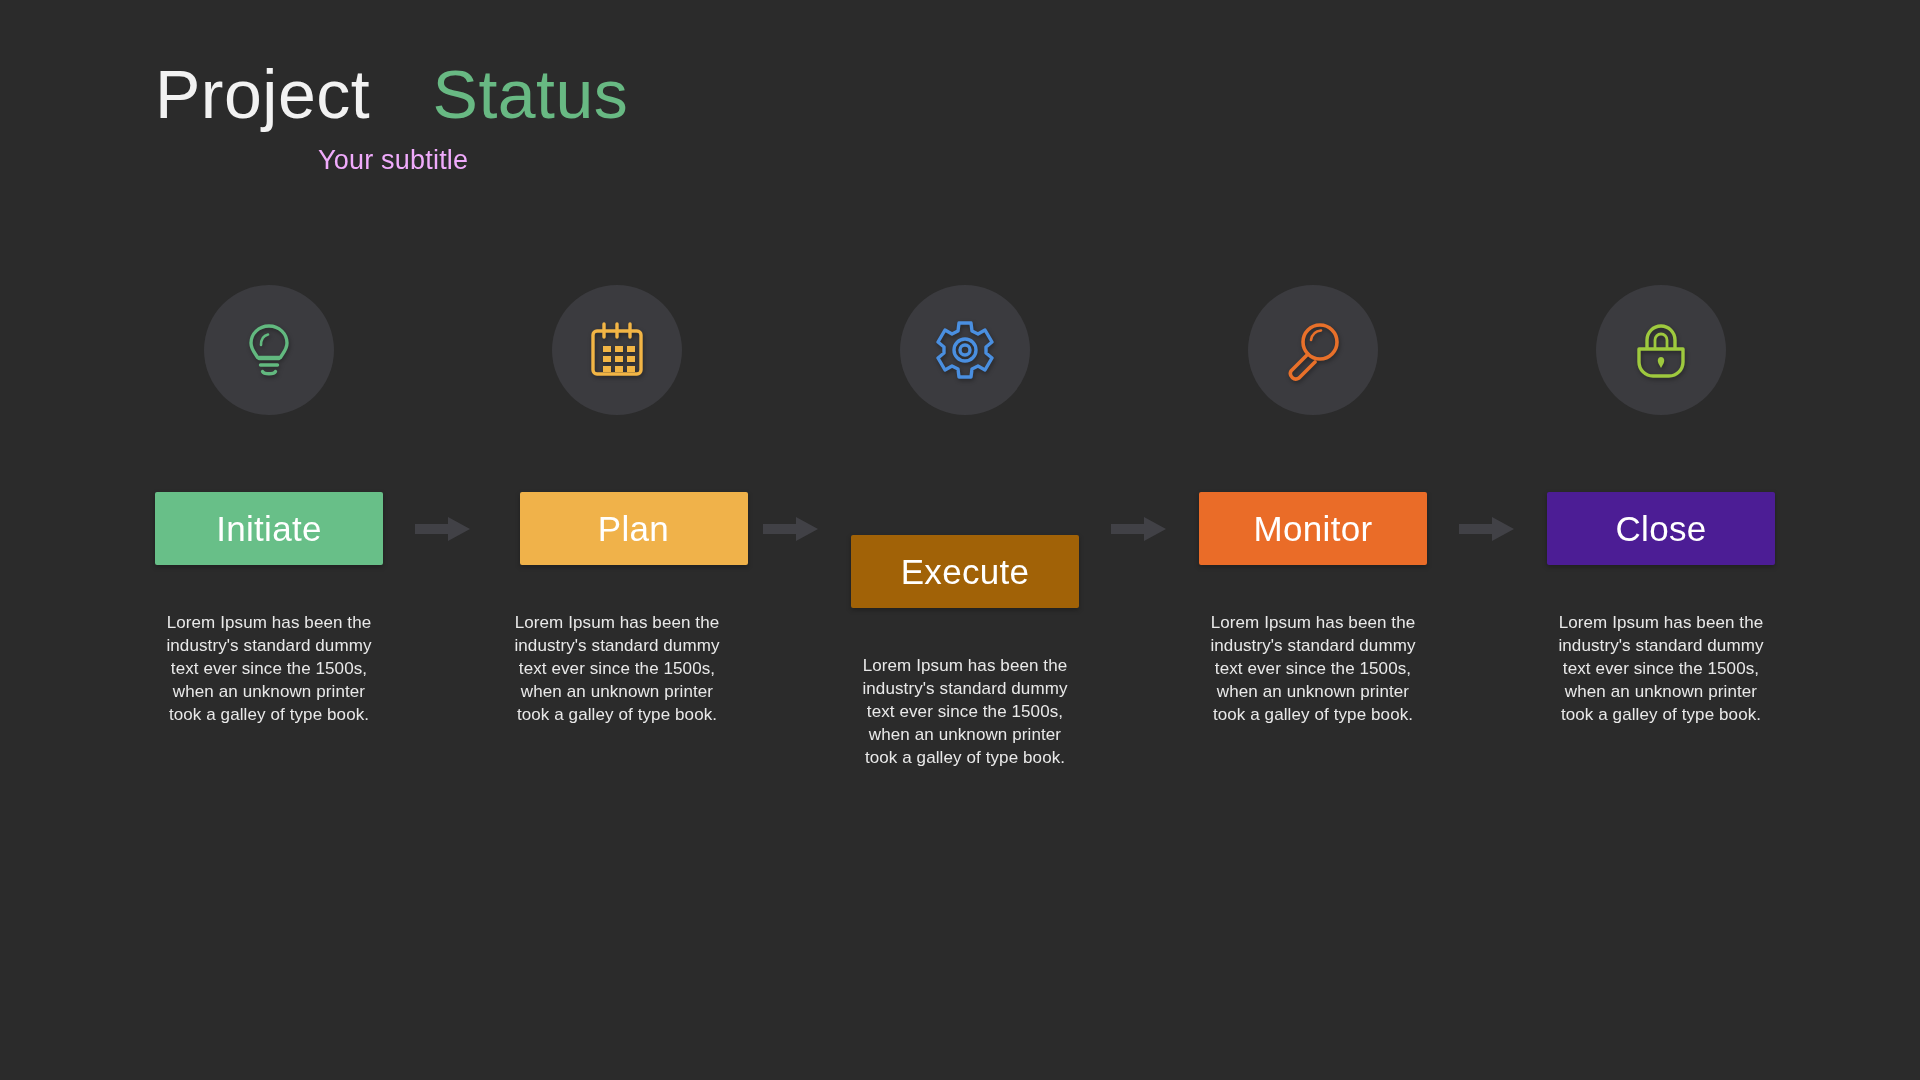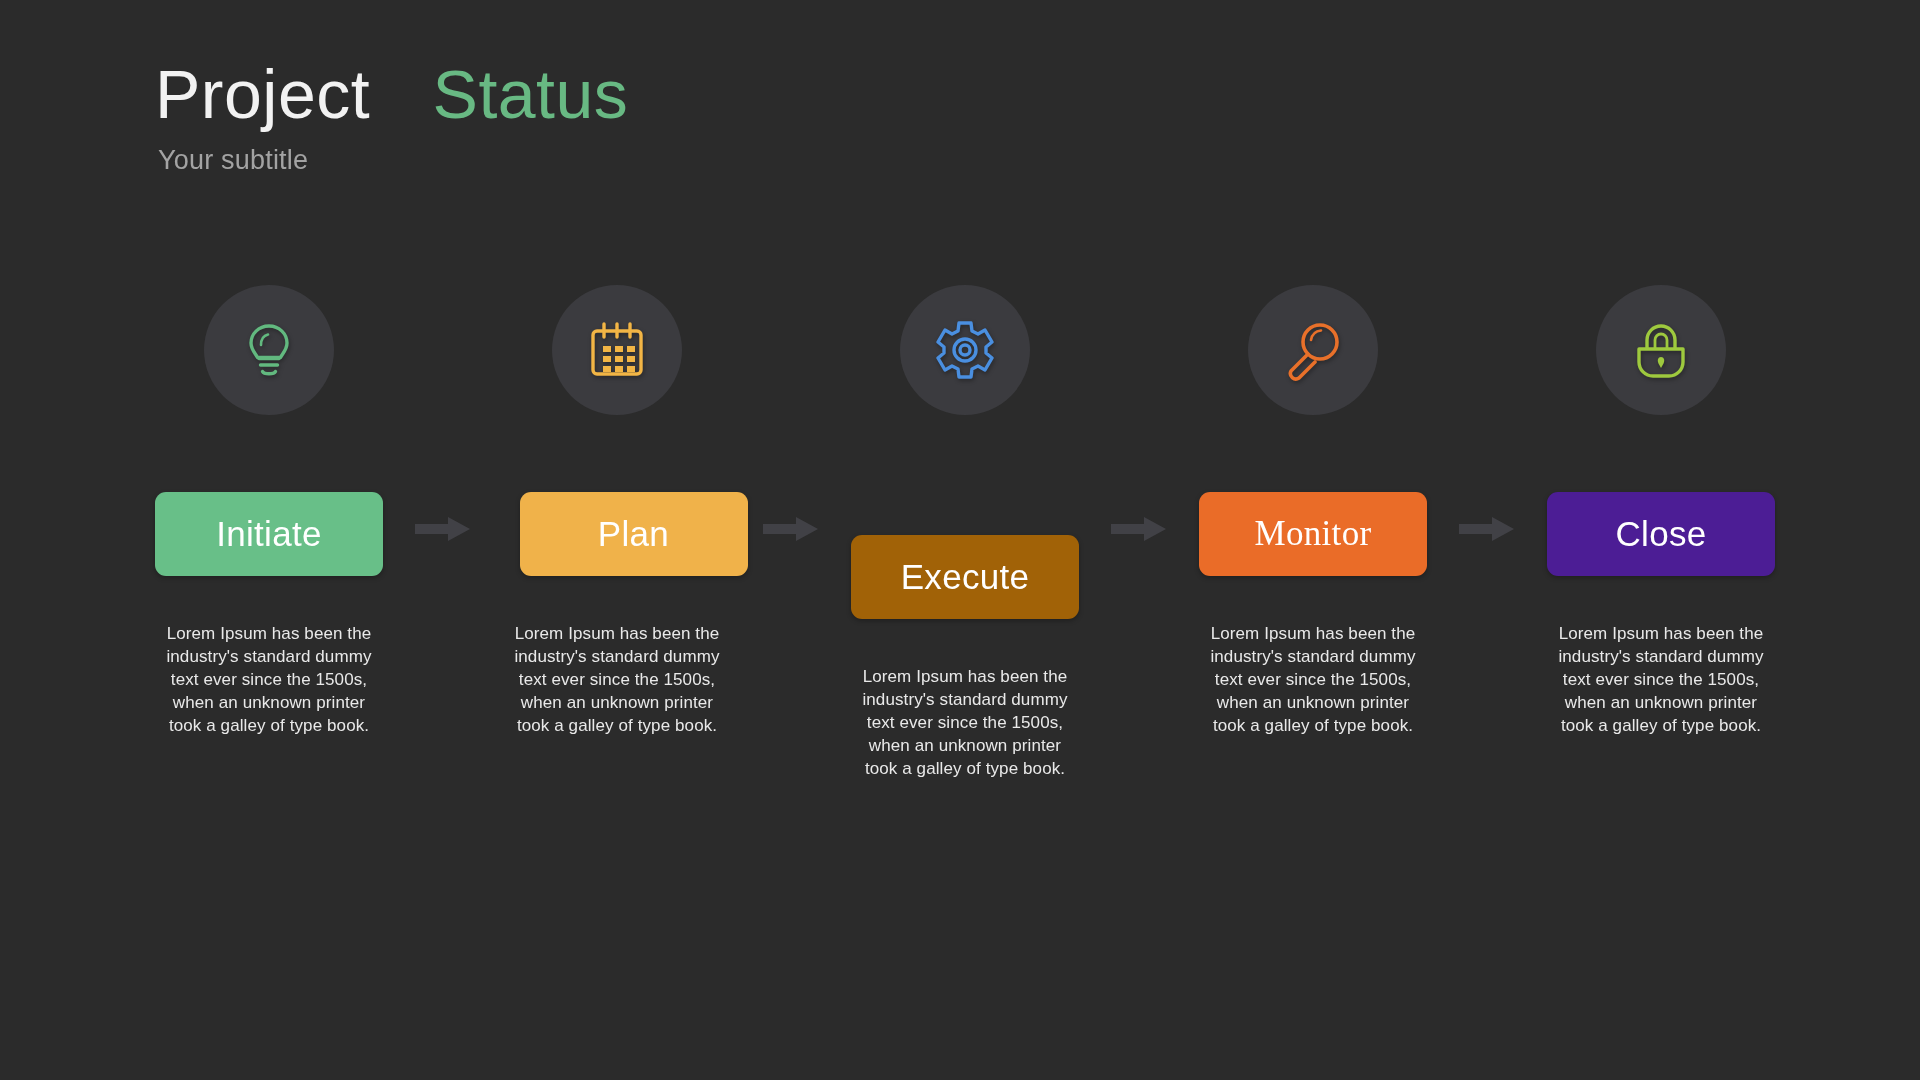--- a/index.html
+++ b/index.html
@@ -130,7 +130,7 @@
       <span class="t-main" style="color: rgb(242, 242, 242); margin-top: 22px;">Project</span>
       <span class="t-accent" style="color: rgb(104, 185, 131);">Status</span>
     </h1>
-    <div class="subtitle" style="color: #a3a3a3;">Your subtitle</div>
+    <div class="subtitle" style="color: #f0abfc; text-align: center;">Your subtitle</div>
   </div>
 
   <div class="process">

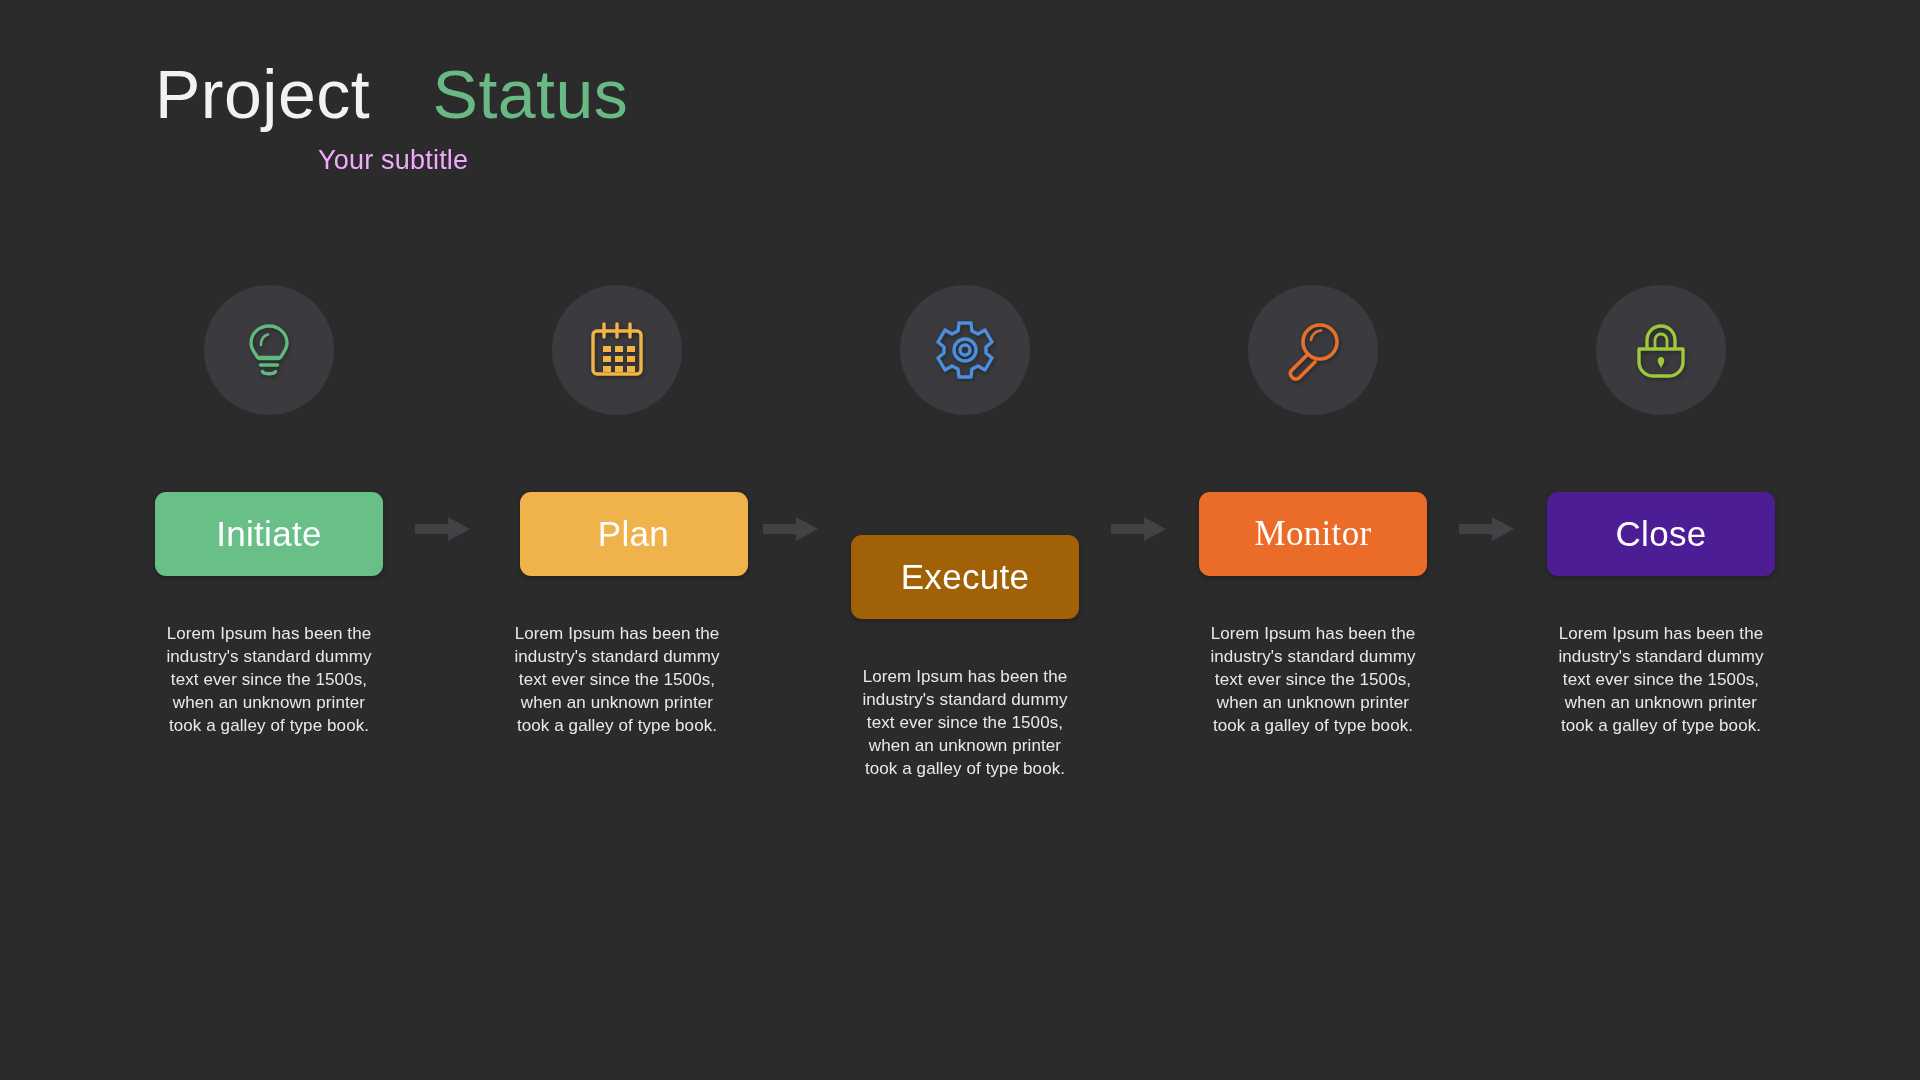--- a/index.html
+++ b/index.html
@@ -90,8 +90,8 @@
 
   .pill {
     width: 228px;
-    height: 84px;
-    border-radius: 11px;
+    height: 73px;
+    border-radius: 2px;
     display: flex;
     align-items: center;
     justify-content: center;

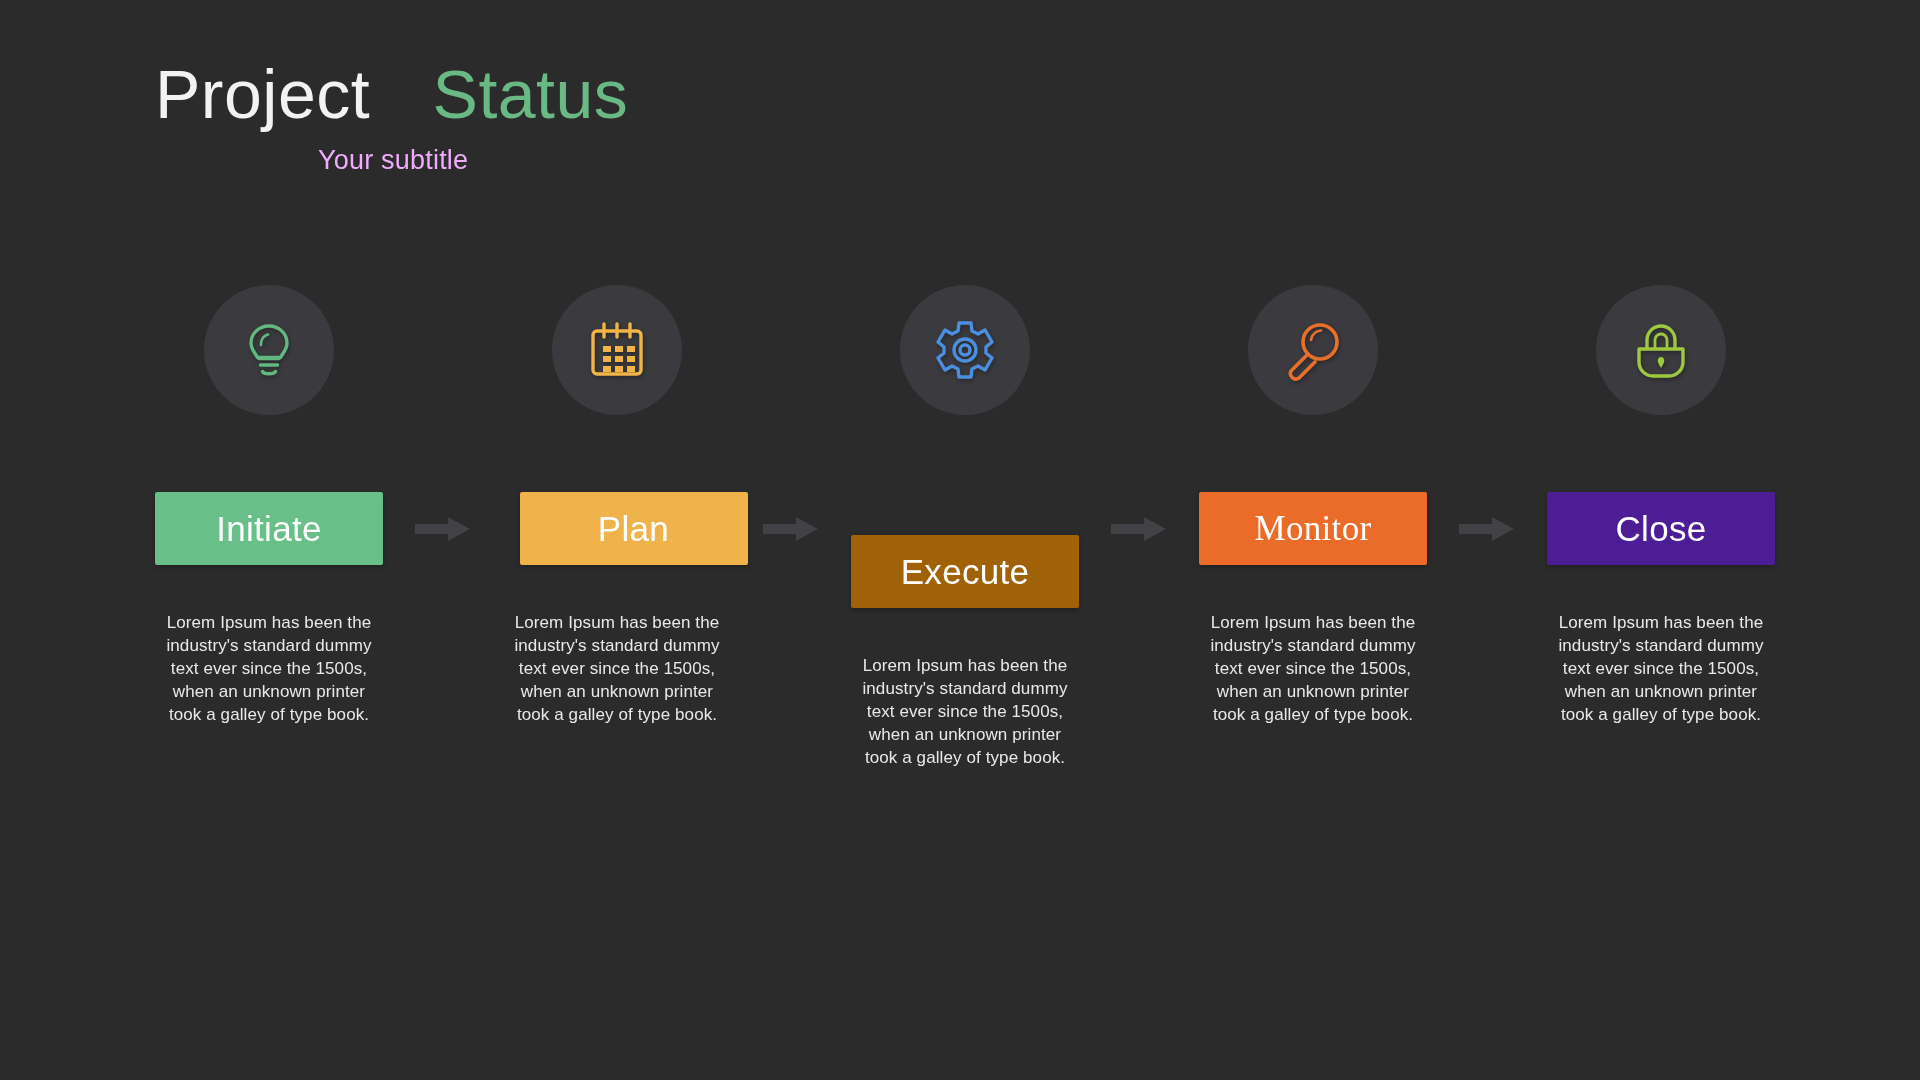--- a/index.html
+++ b/index.html
@@ -223,7 +223,7 @@
           </svg>
         </span>
       </div>
-      <div class="pill" style="background: rgb(234, 108, 40); font-family: Liberation Serif, serif;">
+      <div class="pill" style="background: rgb(234, 108, 40);">
         <span>Monitor</span>
       </div>
       <div class="desc" style="color: rgb(233, 233, 233);">Lorem Ipsum has been the industry's standard dummy text ever since the 1500s, when an unknown printer took a galley of type book.</div>

